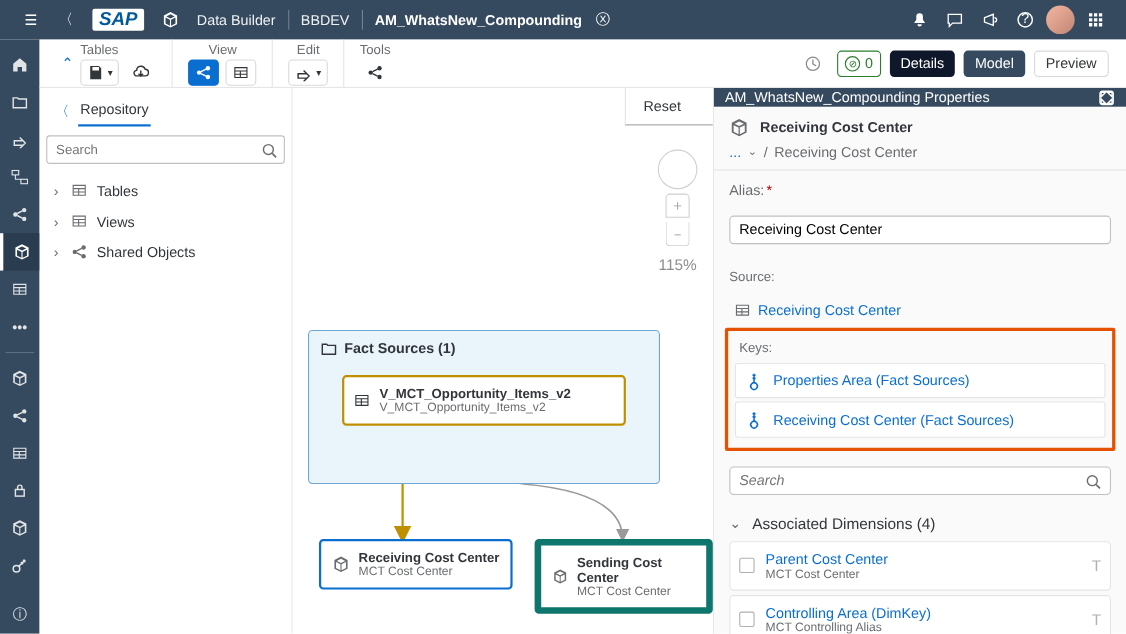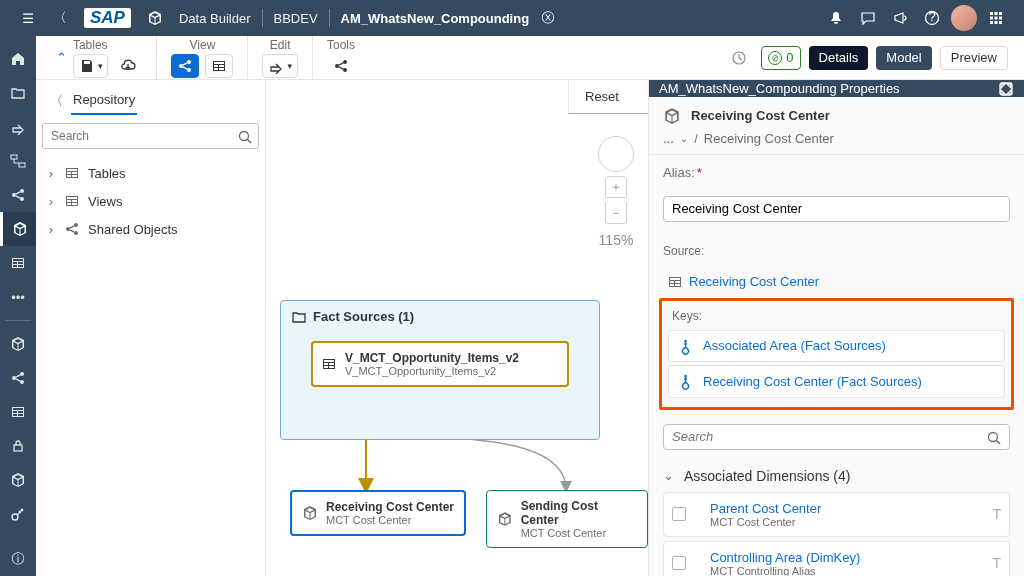--- a/index.html
+++ b/index.html
@@ -524,7 +524,7 @@
             <span class="kico"><svg class="svgico">
                 <use href="#i-key"></use>
               </svg></span>
-            <span>Associated Area (Fact Sources)</span>
+            <span>Properties Area (Fact Sources)</span>
           </div>
         <div class="keyrow">
             <span class="kico"><svg class="svgico">

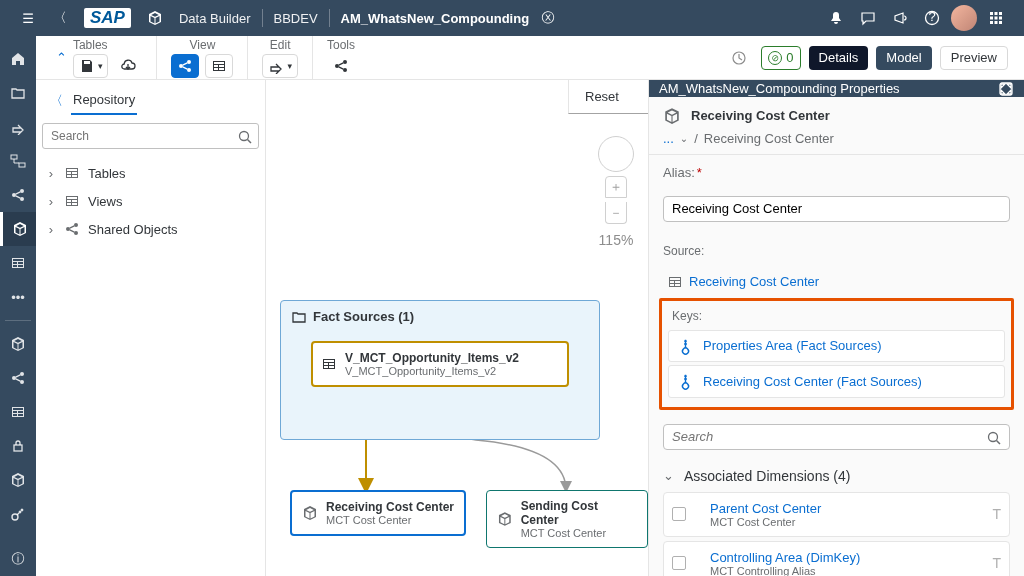--- a/index.html
+++ b/index.html
@@ -74,7 +74,7 @@
 .factnode .tname { font-weight:600; font-size:12px;}
 .factnode .sname { font-size:11px; color:#6a6d70;}
 
-.dimnode { position:absolute; border:1px solid #0f766e; border-radius:4px; background:#fff; padding:8px 10px; display:flex; align-items:center; gap:8px; min-width:160px;}
+.dimnode { position:absolute; border:6px solid #0f766e; border-radius:4px; background:#fff; padding:8px 10px; display:flex; align-items:center; gap:8px; min-width:160px;}
 .dimnode.sel { border:2px solid #0a6ed1; }
 .dimnode .dnames { display:flex; flex-direction:column; }
 .dimnode .dtitle { font-weight:600; font-size:12px;}

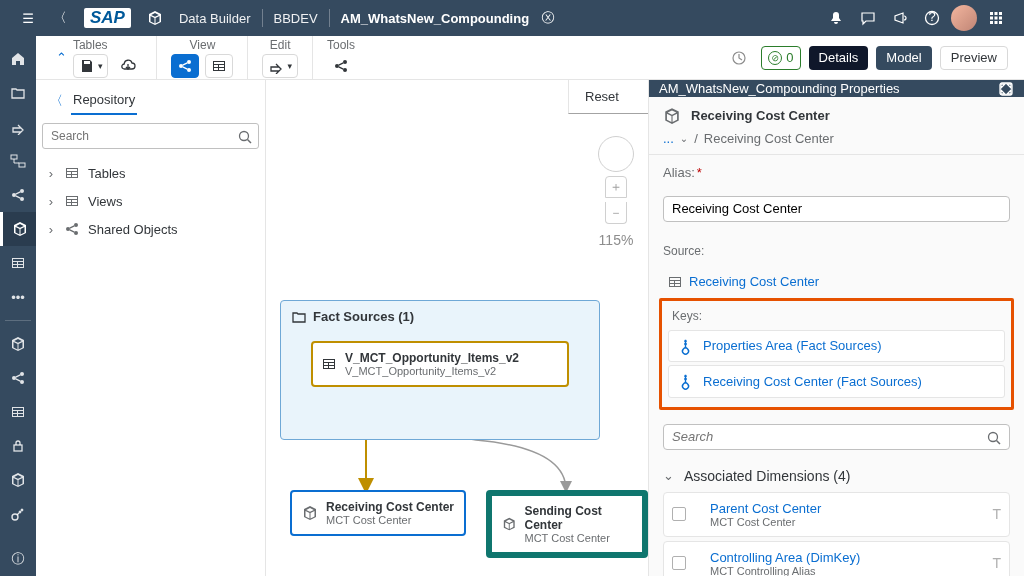--- a/index.html
+++ b/index.html
@@ -111,7 +111,7 @@
 .assochdr .atxt { font-size:14px;}
 
 .assoclist { padding:0 14px; display:flex; flex-direction:column; gap:4px;}
-.arow { border:1px solid #e5e5e5; border-radius:4px; background:#fff; display:flex; align-items:center; padding:8px 8px; gap:24px;}
+.arow { border:1px solid #e5e5e5; border-radius:4px; background:#fff; display:flex; align-items:center; padding:8px 8px; gap:10px;}
 .arow .acb { width:14px; height:14px; border:1px solid #b0b0b0; border-radius:2px; cursor:pointer;}
 .arow .atxtcol { flex:1; display:flex; flex-direction:column;}
 .arow .an { color:#0a6ed1; font-size:13px; cursor:pointer;}

